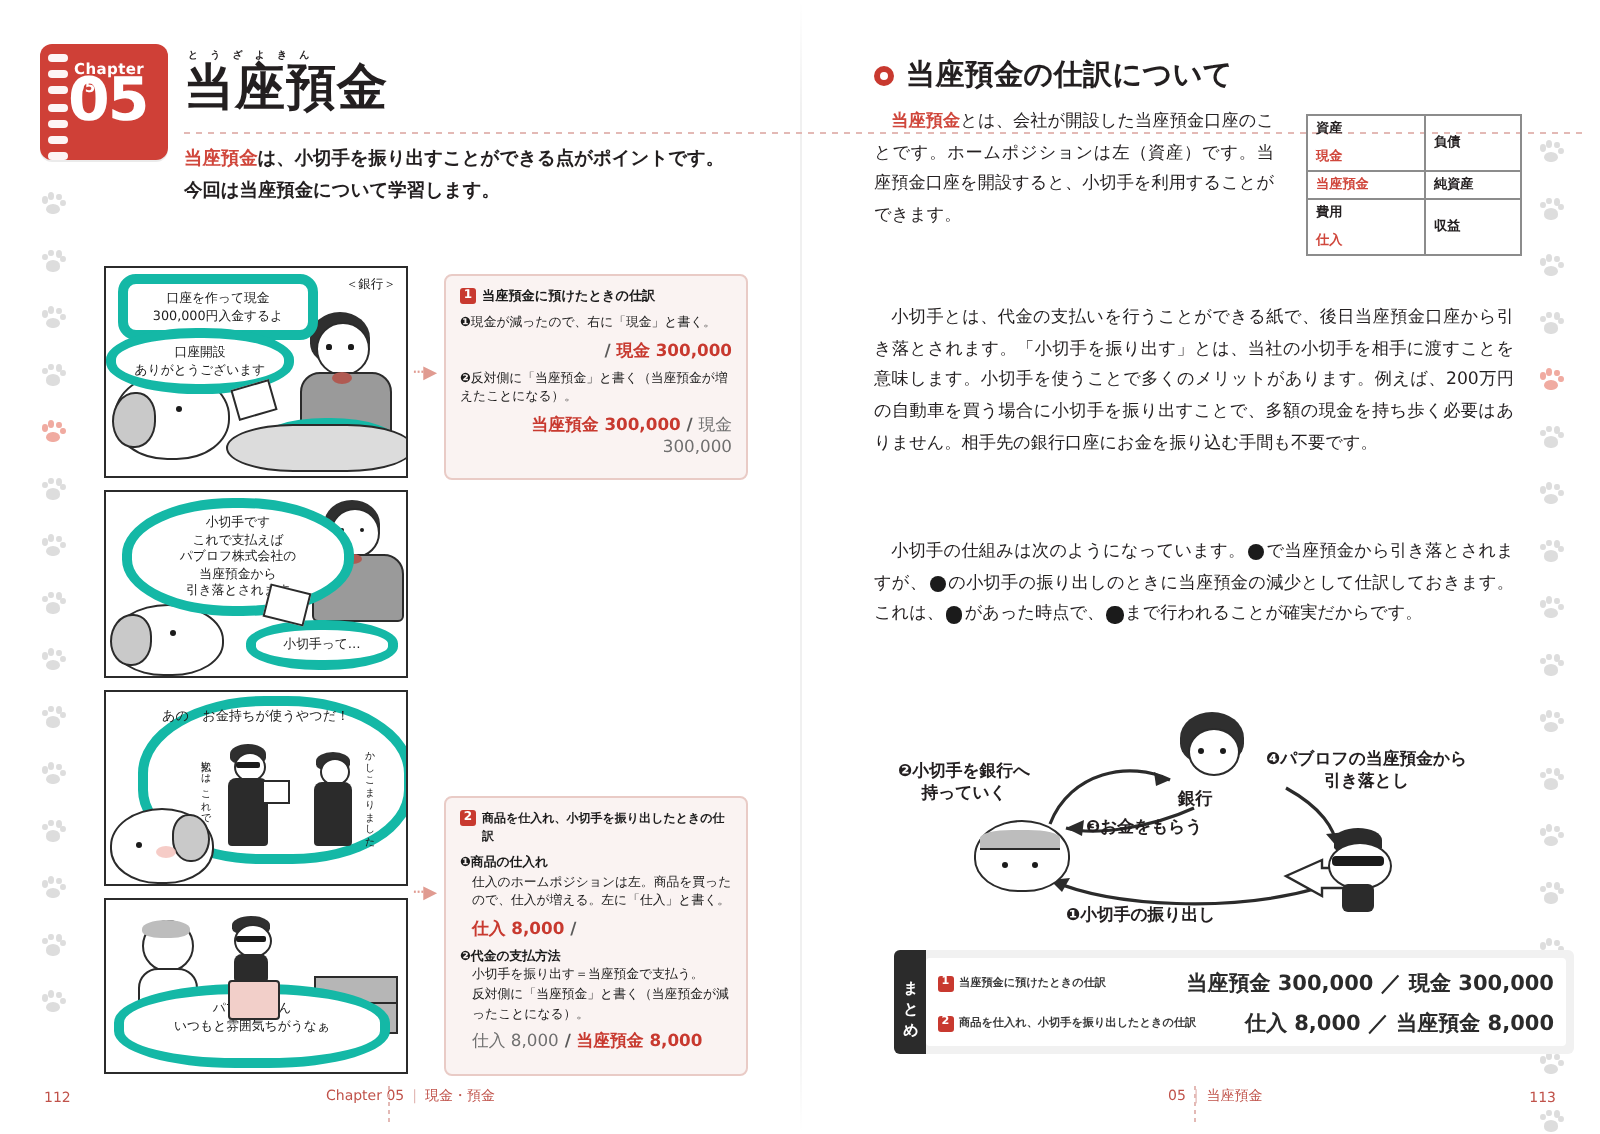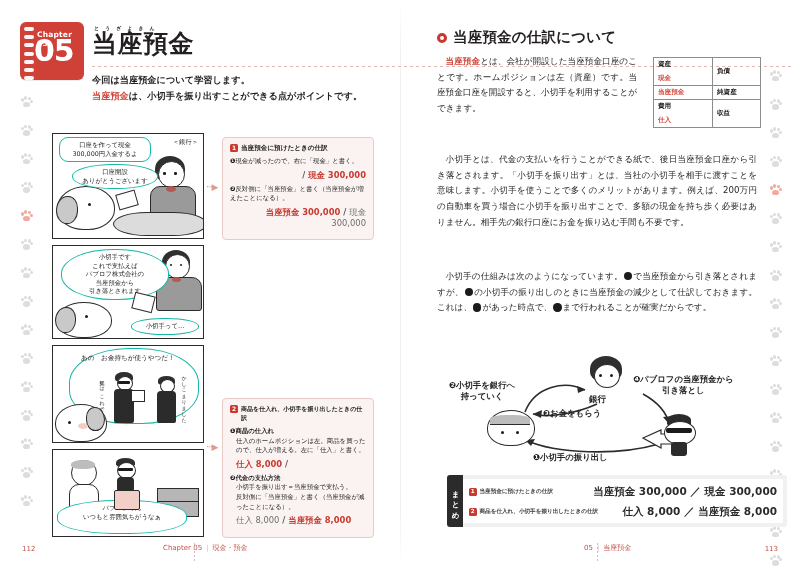--- a/index.html
+++ b/index.html
@@ -227,8 +227,8 @@
   </div>
   <div class="hdr-rule"></div>
   <div class="lede">
+    <div><span class="hl">当座預金</span><span>は、小切手を振り出すことができる点がポイントです。</span></div>
     <div>今回は当座預金について学習します。</div>
-    <div><span class="hl">当座預金</span><span>は、小切手を振り出すことができる点がポイントです。</span></div>
   </div>
 
   <div class="paws">

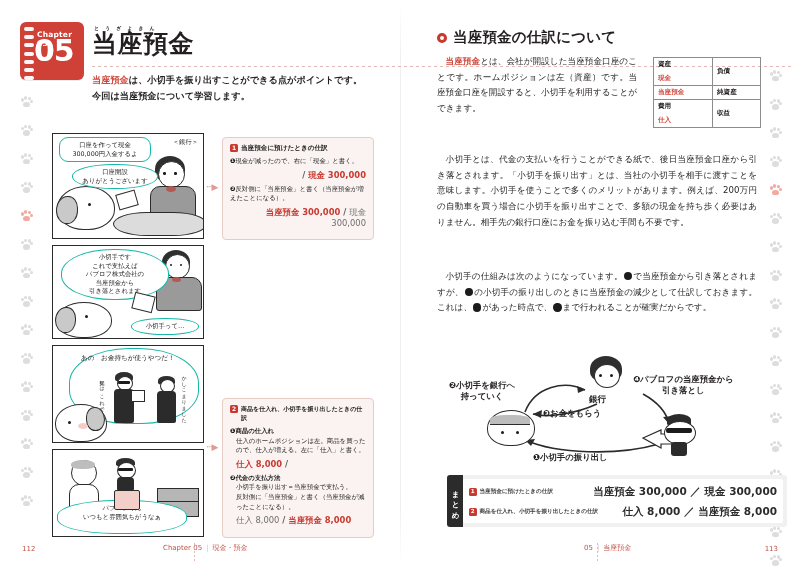--- a/index.html
+++ b/index.html
@@ -71,7 +71,7 @@
     margin-bottom:6px;overflow:hidden;
   }
   .bub{
-    position:absolute;background:#fff;border:1px solid #14b8a6;
+    position:absolute;background:#fff;border:5px solid #14b8a6;
     border-radius:48%;text-align:center;
     font-size:6.4px;line-height:1.34;padding:3px 4px;z-index:3;
     color:#1b1b1b;

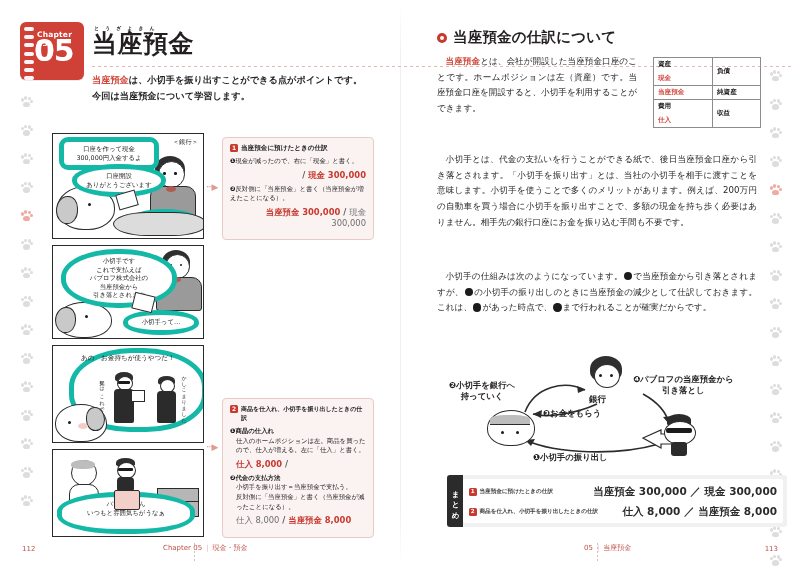--- a/index.html
+++ b/index.html
@@ -475,7 +475,7 @@
       <div class="tag" style="right:5px;top:4px;">＜銀行＞</div>
       <div class="bub rect" style="left:6px;top:3px;width:82px;white-space:pre-line;">口座を作って現金
 300,000円入金するよ</div>
-      <div class="bub" style="left:19px;top:30px;width:76px;white-space:pre-line;">口座開設
+      <div class="bub" style="left:0;top:30px;width:76px;white-space:pre-line;">口座開設
 ありがとうございます</div>
       <div class="bub" style="right:4px;bottom:4px;width:52px;">ナニコレ？</div>
       <div class="dog" style="left:4px;top:52px;width:56px;height:42px;">

